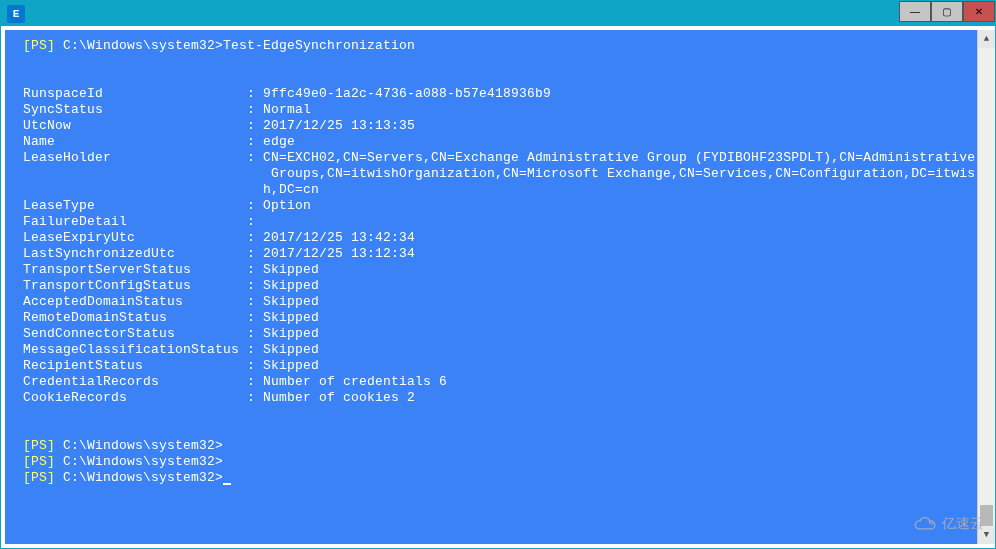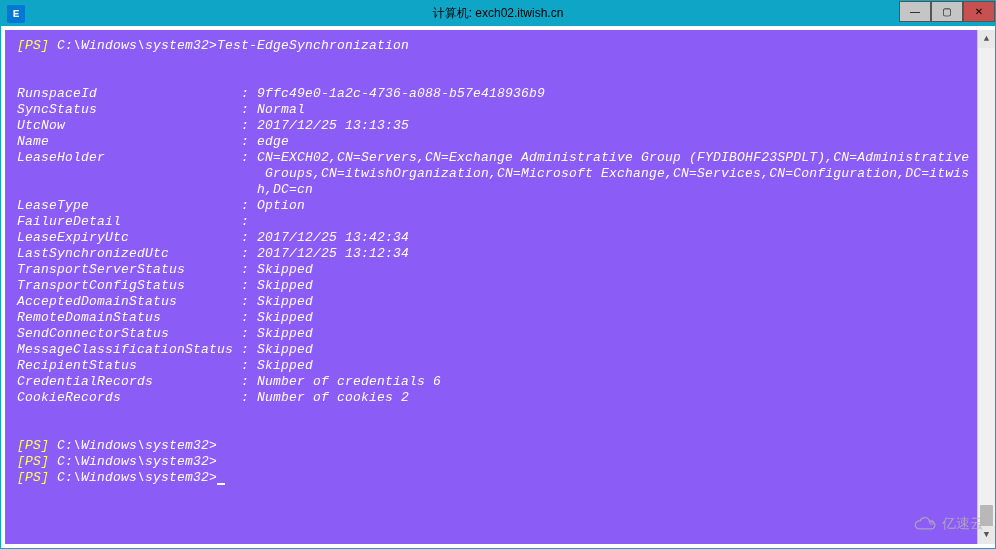--- a/index.html
+++ b/index.html
@@ -140,7 +140,6 @@
 <div class="window">
   <div class="titlebar">
     <div class="app-icon">E</div>
-    <div class="title-text"><span>计算机: </span><span>exch02.itwish.cn</span></div>
     <div class="window-controls">
       <div class="win-btn">—</div>
       <div class="win-btn">▢</div>

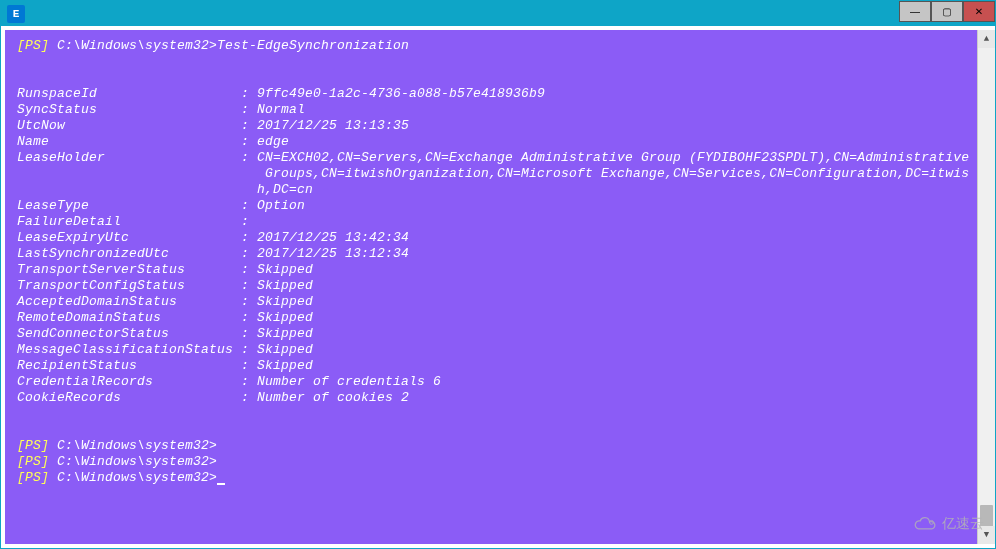--- a/index.html
+++ b/index.html
@@ -75,15 +75,14 @@
     }
     .terminal {
       flex: 1;
-      background: #8b5cf6;
+      background: #3b82f6;
       color: #fff;
-      padding: 8px 12px;
+      padding: 8px 18px;
       overflow: hidden;
       white-space: pre;
       line-height: 16px;
       font-size: 13px;
       letter-spacing: 0.2px;
-      font-style: italic;
     }
     .scrollbar {
       width: 18px;

